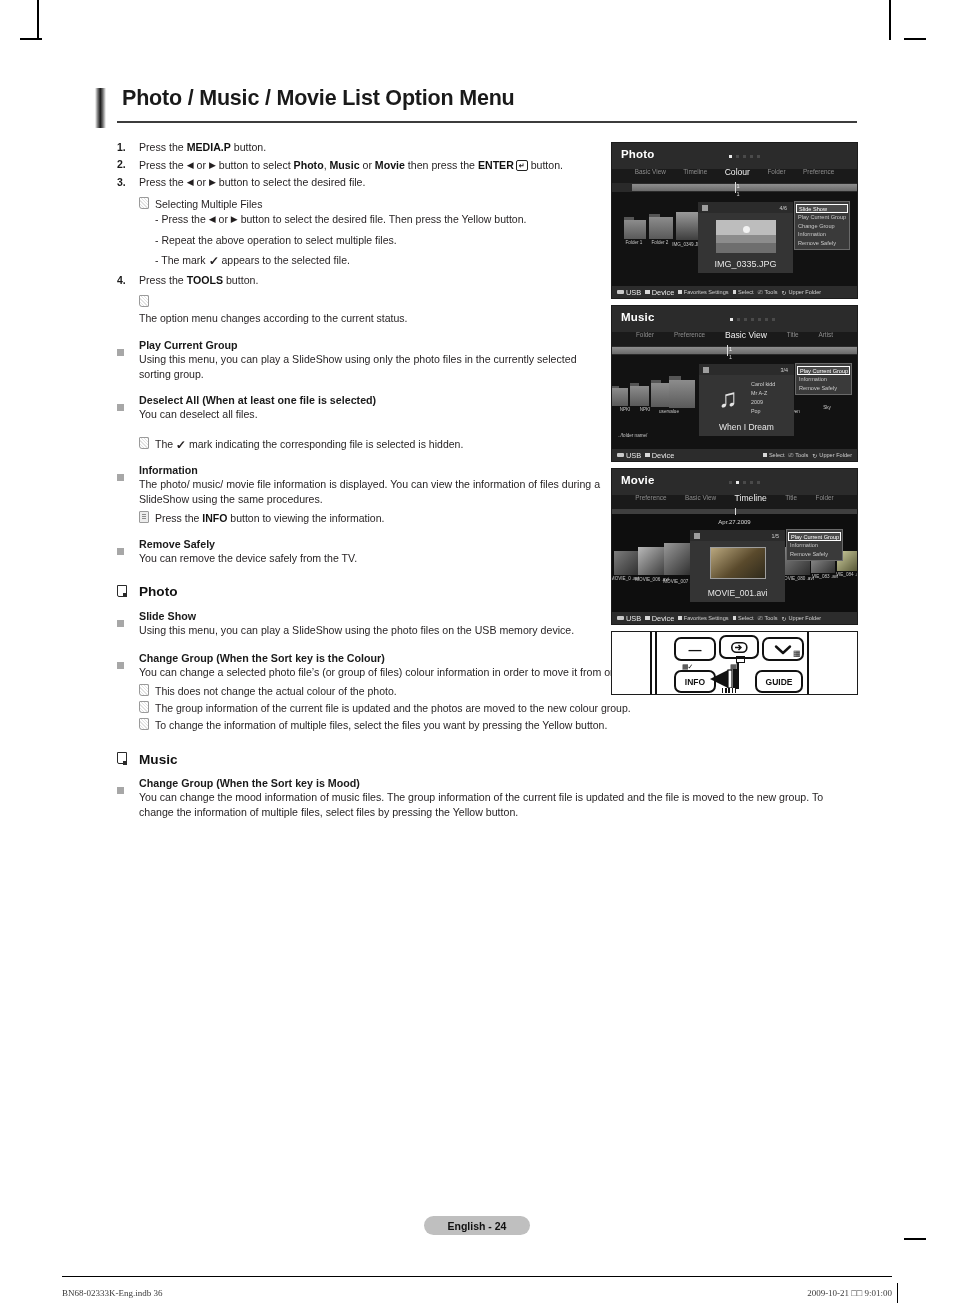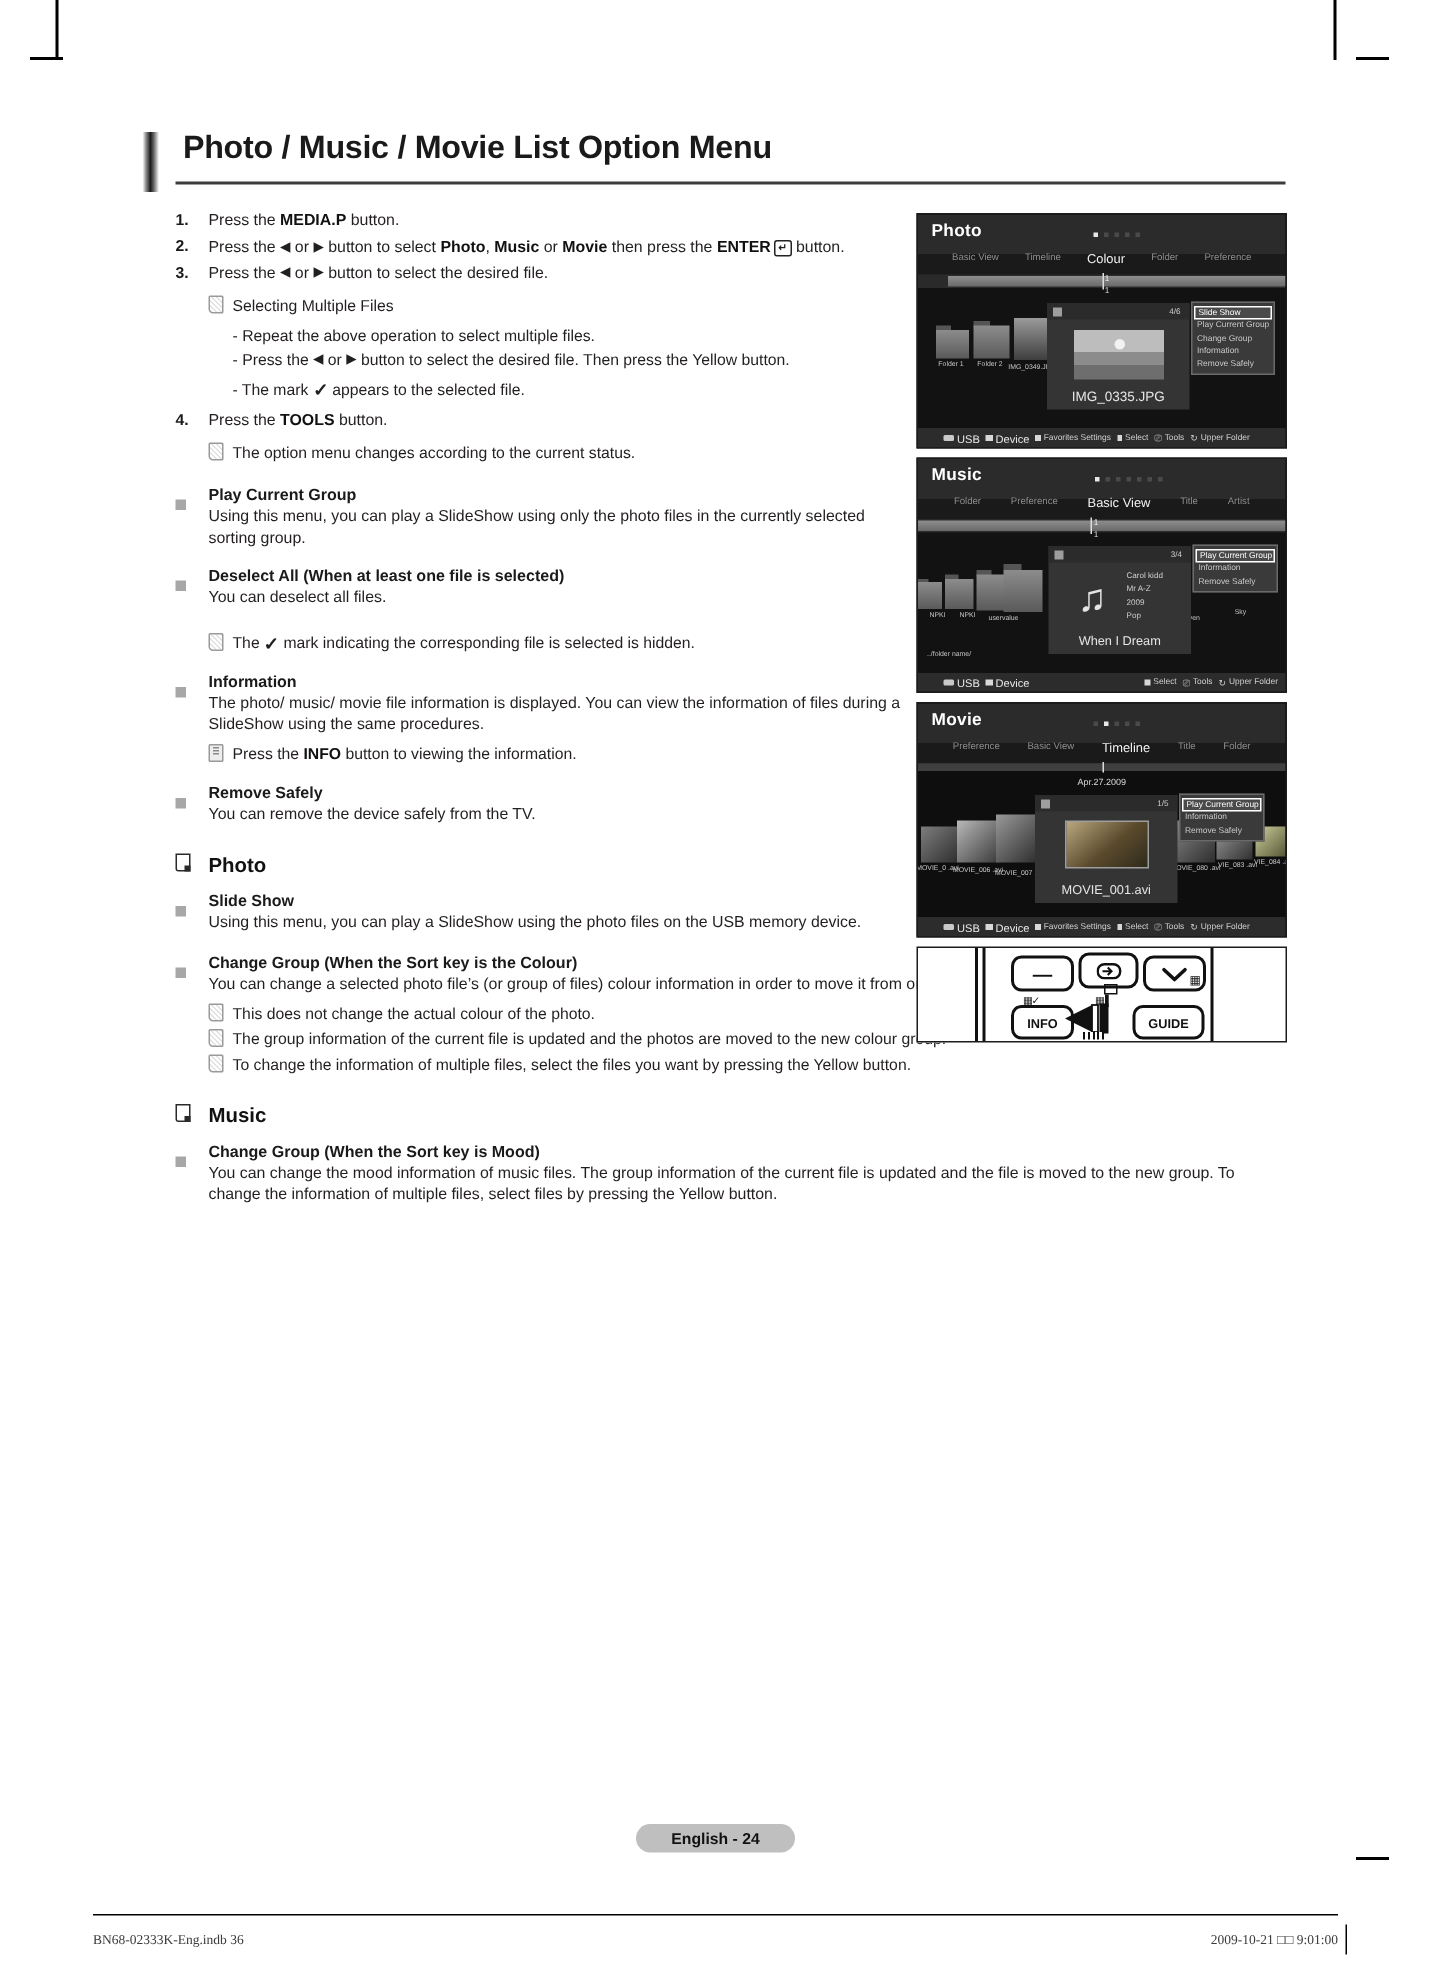--- a/index.html
+++ b/index.html
@@ -223,13 +223,13 @@
         <div class="gl"><span class="pencil"></span></div>
         <div class="nt">
           <div>Selecting Multiple Files</div>
+          <div class="dashline" style="margin-top:1px;">
+            <span class="dash">-</span>
+            <span style="display:inline-block;width:414px;">Press the <span class="arrow">◀</span> or <span class="arrow">▶</span> button to select the desired file. Then press the Yellow button.</span>
+          </div>
           <div class="dashline" style="margin-top:6px;">
             <span class="dash">-</span>
             <span>Repeat the above operation to select multiple files.</span>
-          </div>
-          <div class="dashline" style="margin-top:1px;">
-            <span class="dash">-</span>
-            <span style="display:inline-block;width:414px;">Press the <span class="arrow">◀</span> or <span class="arrow">▶</span> button to select the desired file. Then press the Yellow button.</span>
           </div>
           <div class="dashline" style="margin-top:6px;">
             <span class="dash">-</span>

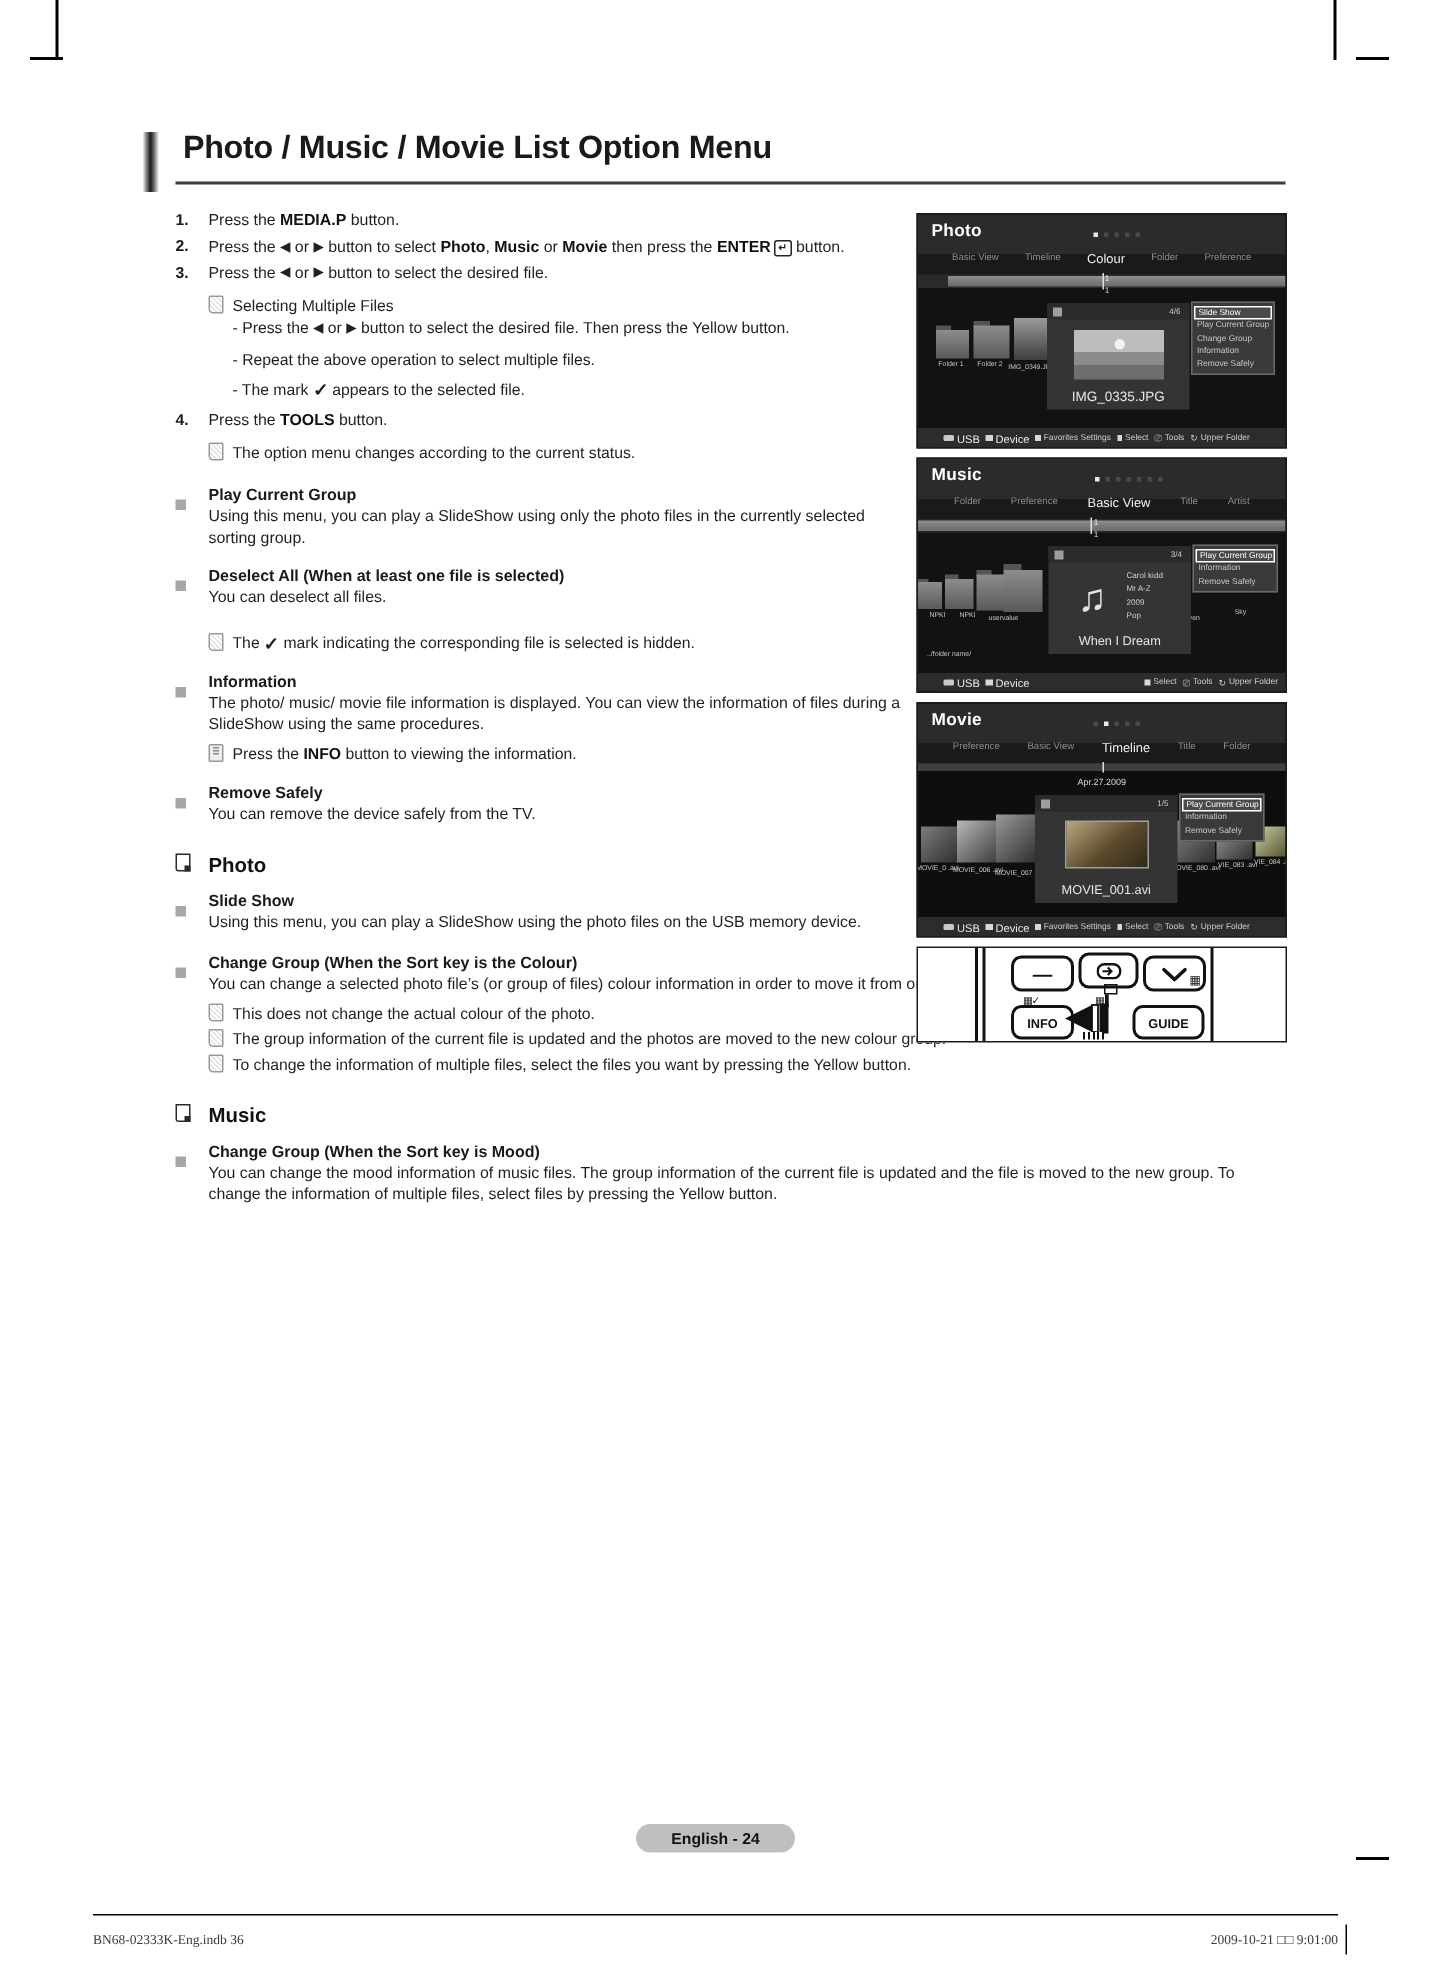--- a/index.html
+++ b/index.html
@@ -124,7 +124,7 @@
   .scrollrow .lbl2{position:absolute;left:50.8%;top:8px;font-size:5.5px;color:#d8d8d8;}
 
   .statusbar{
-    position:absolute;left:12px;right:0;bottom:0;height:12px;background:#2c2c2c;
+    position:absolute;left:0;right:0;bottom:0;height:12px;background:#2c2c2c;
     display:flex;align-items:center;gap:4px;padding:0 5px;box-sizing:border-box;
   }
   .statusbar .it{display:flex;align-items:center;gap:2px;font-size:5.6px;color:#cfcfcf;white-space:nowrap;}

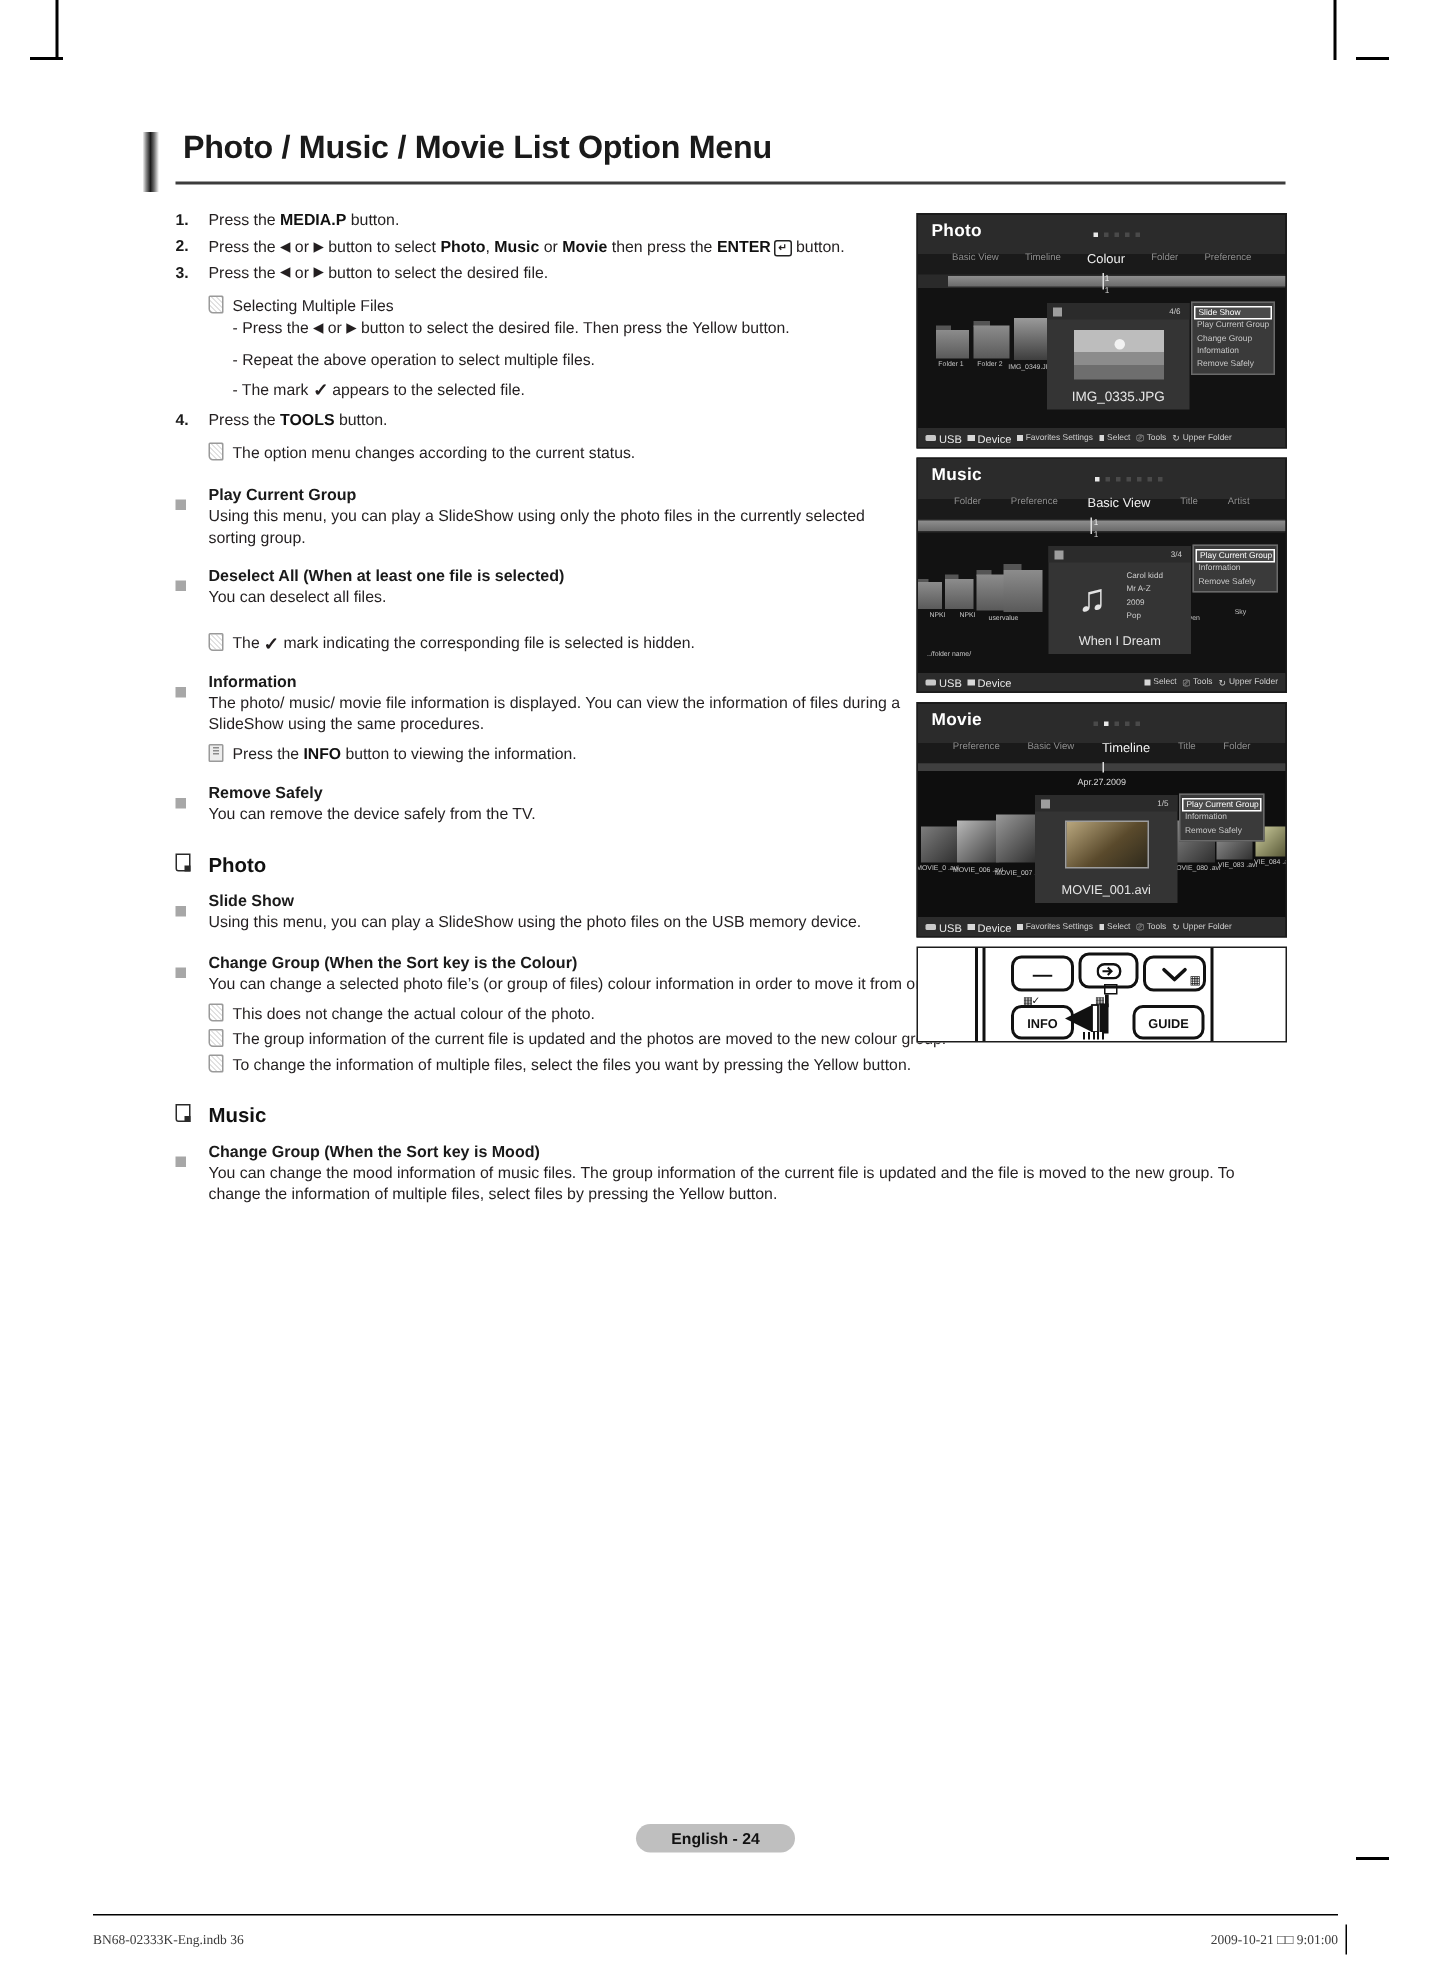--- a/index.html
+++ b/index.html
@@ -243,7 +243,7 @@
         <div class="txt">Press the <b>TOOLS</b> button.</div>
       </div>
 
-      <div class="note" style="margin-left:22px;margin-top:7px;">
+      <div class="note" style="margin-left:22px;margin-top:7px;flex-direction:column;">
         <div class="gl"><span class="pencil"></span></div>
         <div class="nt">The option menu changes according to the current status.</div>
       </div>

